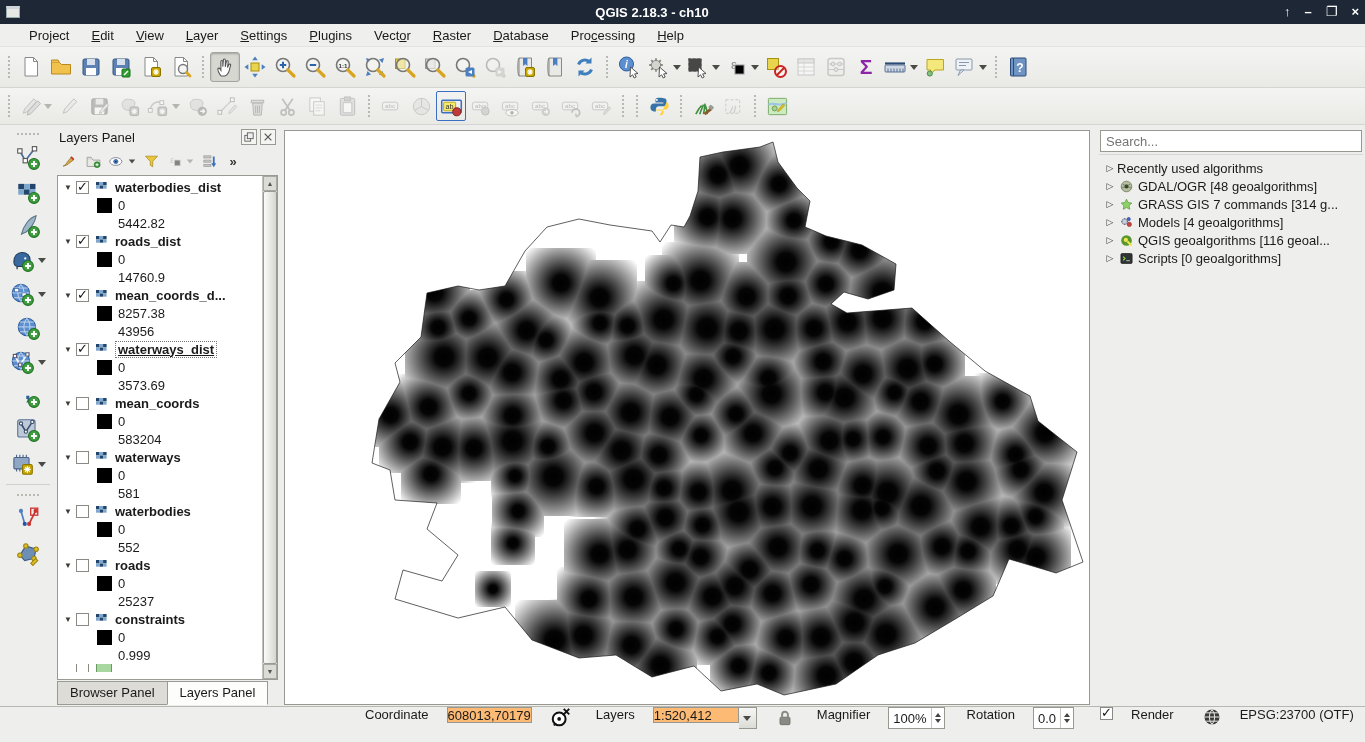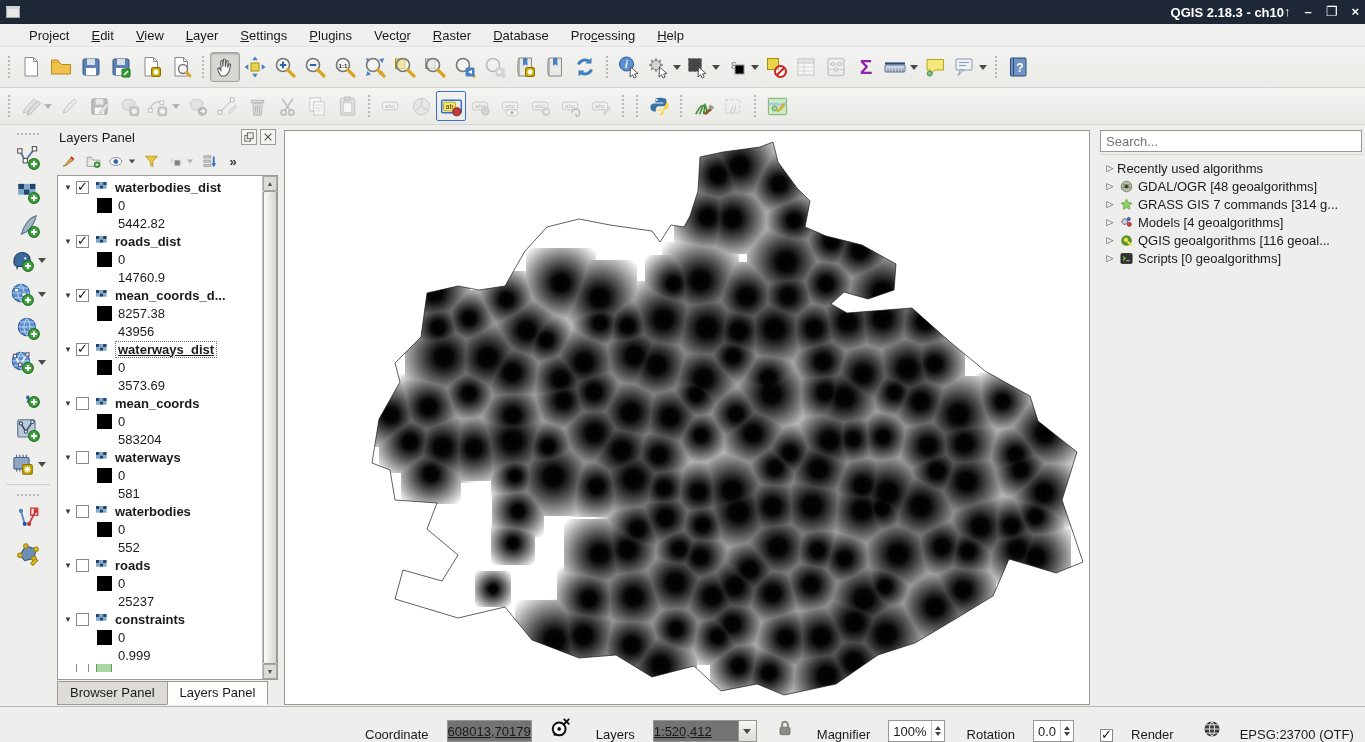--- a/index.html
+++ b/index.html
@@ -9,7 +9,7 @@
   
   #titlebar { height:24px; background:#1d2736; display:flex; align-items:center; padding:0 6px; }
   #titlebar .win-ico { width:14px; height:12px; background:#e8e8e4; border:1px solid #9aa; border-top:3px solid #cfd4da; }
-  #titlebar .title { flex:1; text-align:right; color:#fff; font-weight:bold; font-size:13px; }
+  #titlebar .title { flex:1; text-align:center; color:#fff; font-weight:bold; font-size:13px; }
   #titlebar .ctrls { display:flex; gap:14px; color:#fff; font-size:13px; font-weight:bold; }
   #titlebar .ctrls span { cursor:default; line-height:12px; }
   

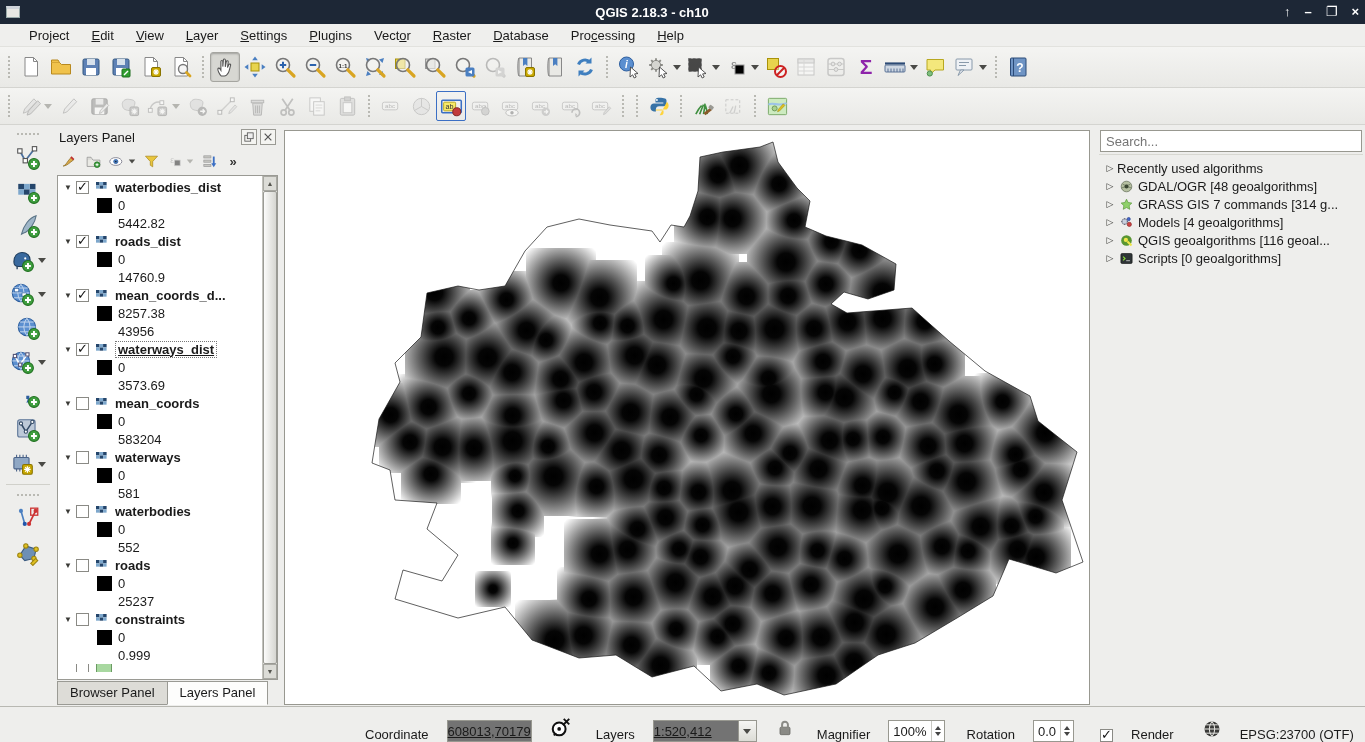--- a/index.html
+++ b/index.html
@@ -70,7 +70,7 @@
   .prow .exp { width:14px; font-size:9px; color:#3a3a36; text-align:center; }
   .prow .picon { width:18px; display:flex; justify-content:center; margin-right:3px; }
   
-  #statusbar { height:36px; border-top:1px solid #b8b8b2; background:#eeeeec; display:flex; align-items:flex-end; padding:0 8px 0 365px; gap:18px; }
+  #statusbar { height:36px; border-top:1px solid #b8b8b2; background:#eeeeec; display:flex; align-items:flex-start; padding:0 8px 0 365px; gap:18px; }
   .sb-label { white-space:nowrap; }
   .sb-input { height:22px; border:1px solid #989890; background:#737373; display:flex; align-items:center; justify-content:center; font-size:13px;text-decoration:underline; }
   .spin { display:flex; height:22px; border:1px solid #989890; background:#fff; align-items:center; }

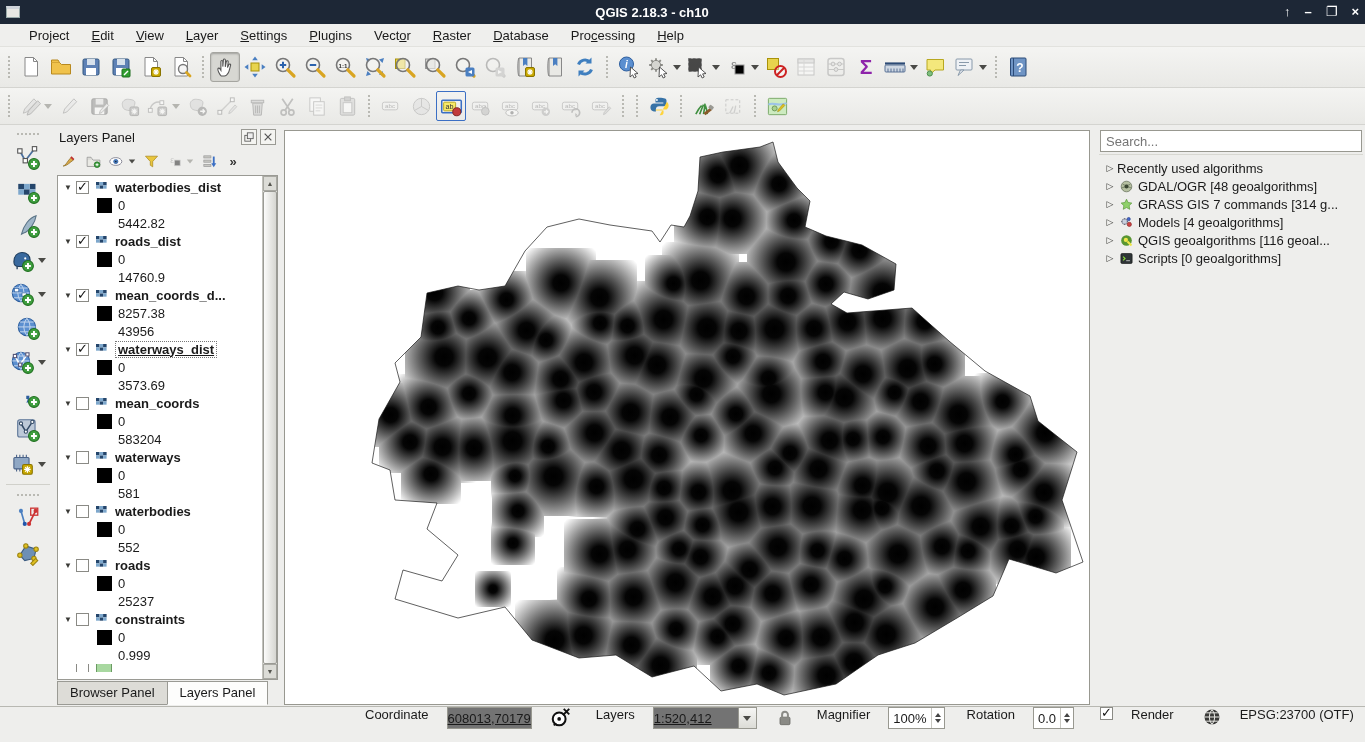--- a/index.html
+++ b/index.html
@@ -72,7 +72,7 @@
   
   #statusbar { height:36px; border-top:1px solid #b8b8b2; background:#eeeeec; display:flex; align-items:flex-start; padding:0 8px 0 365px; gap:18px; }
   .sb-label { white-space:nowrap; }
-  .sb-input { height:22px; border:1px solid #989890; background:#737373; display:flex; align-items:center; justify-content:center; font-size:13px;text-decoration:underline; }
+  .sb-input { height:16px; border:1px solid #989890; background:#fdba74; display:flex; align-items:center; justify-content:center; font-size:13px; }
   .spin { display:flex; height:22px; border:1px solid #989890; background:#fff; align-items:center; }
   .spin .val { padding:0 4px; }
   .spin .arrows { display:flex; flex-direction:column; justify-content:center; height:100%; padding:0 3px; border-left:1px solid #c8c8c2; gap:2px; }

